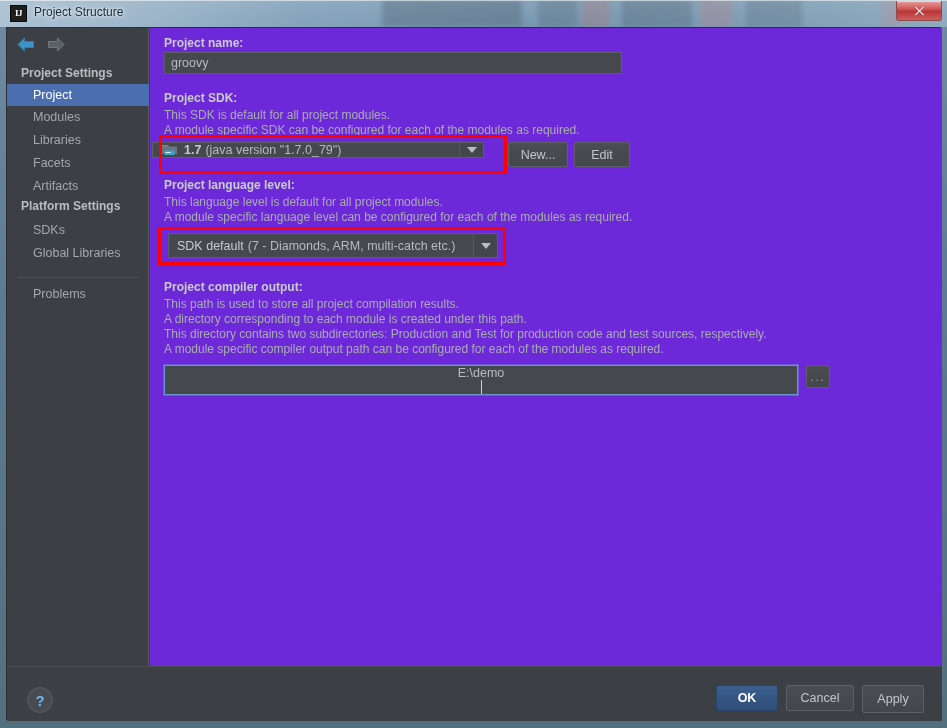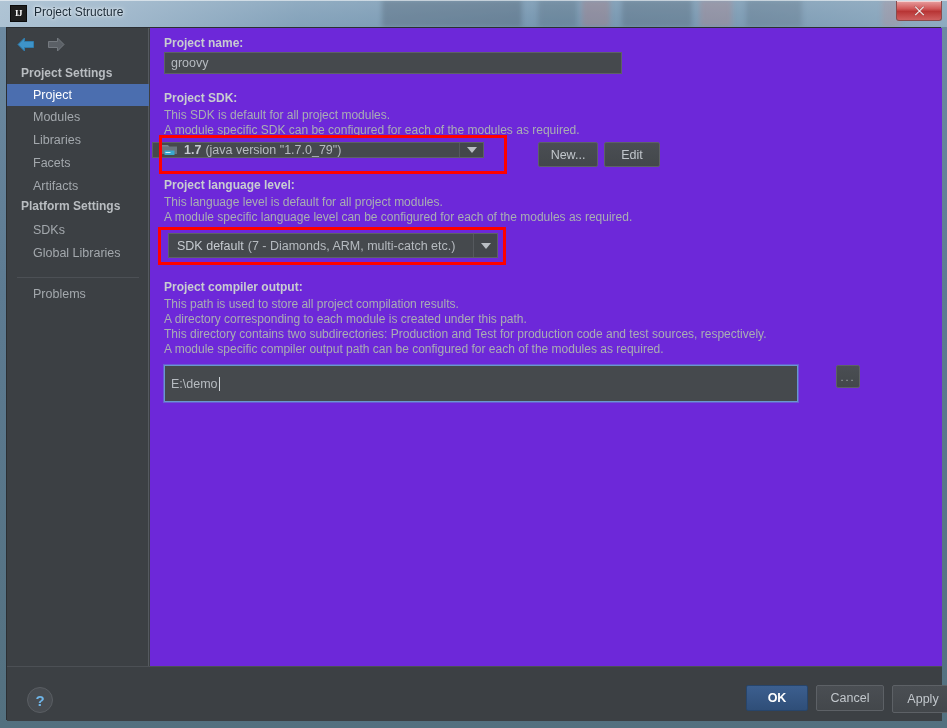--- a/index.html
+++ b/index.html
@@ -233,7 +233,6 @@
     color: #c2c7cc;
     cursor: pointer;
     white-space: nowrap;
-    margin-left: 30px;
   }
   .btn.primary {
     background: linear-gradient(180deg, #3c5f8f 0%, #2f4e78 100%);

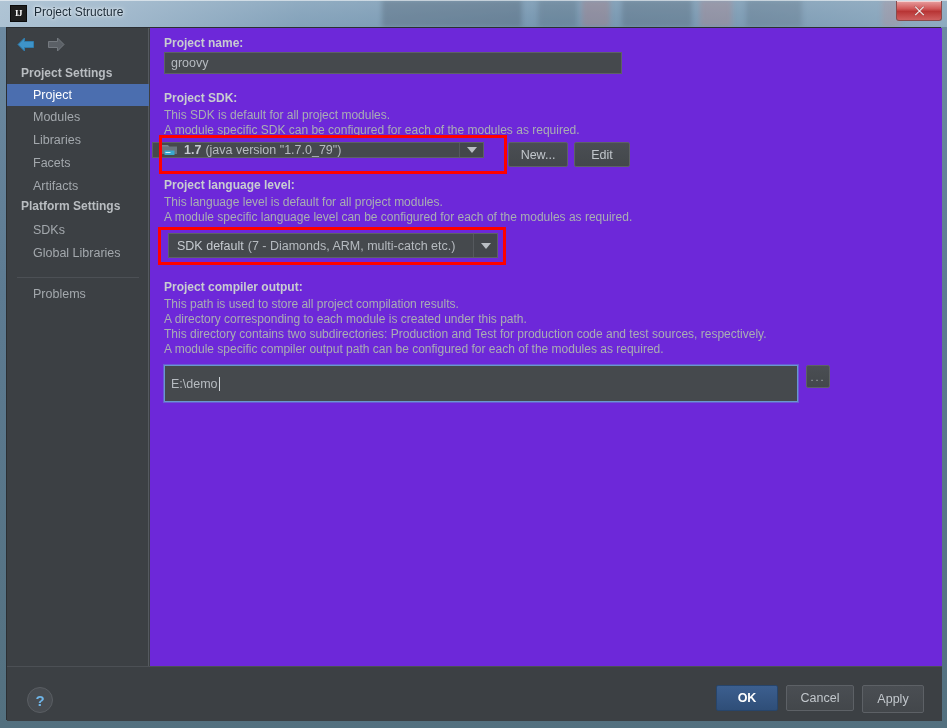--- a/index.html
+++ b/index.html
@@ -395,7 +395,7 @@
       <div class="sec-desc" style="left:14px; top:299px;">This directory contains two subdirectories: Production and Test for production code and test sources, respectively.</div>
       <div class="sec-desc" style="left:14px; top:314px;">A module specific compiler output path can be configured for each of the modules as required.</div>
 
-      <div class="txt-field focused" style="left:14px; top:337px; width:634px; height:37px;">
+      <div class="txt-field focused" style="left:14px; top:337px; width:634px; height:30px;flex-direction:column;">
         <span>E:\demo</span>
           <span class="caret"></span>
       </div>

